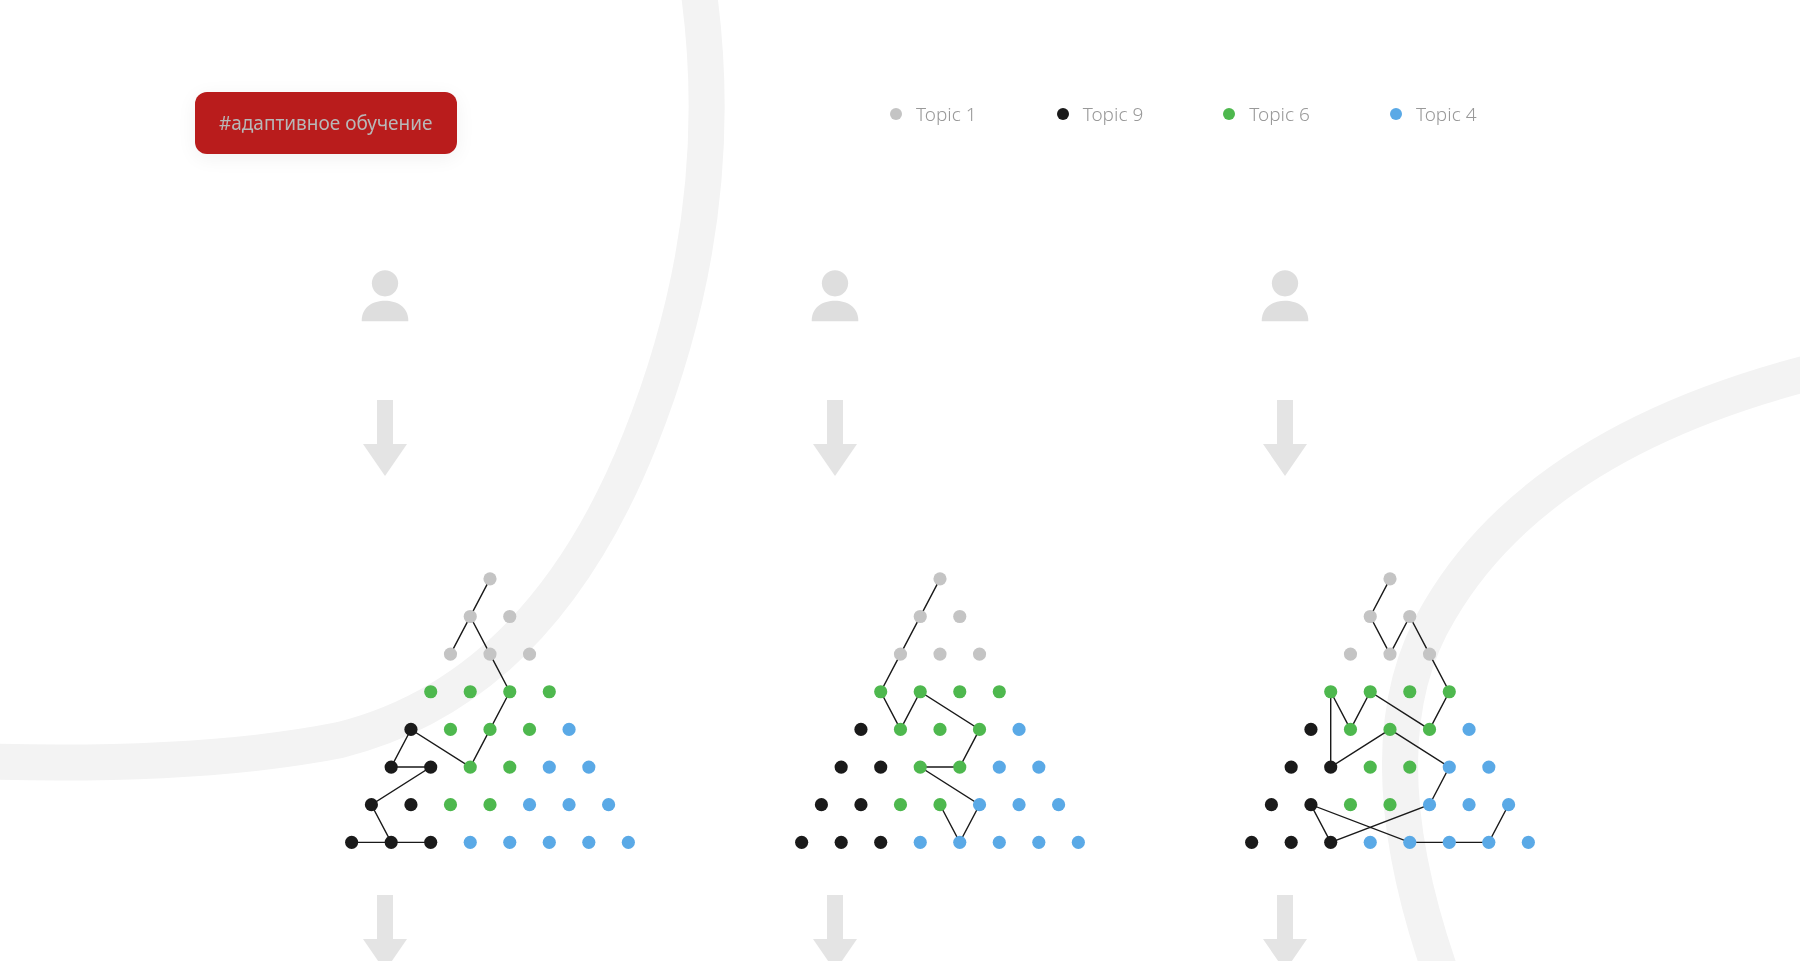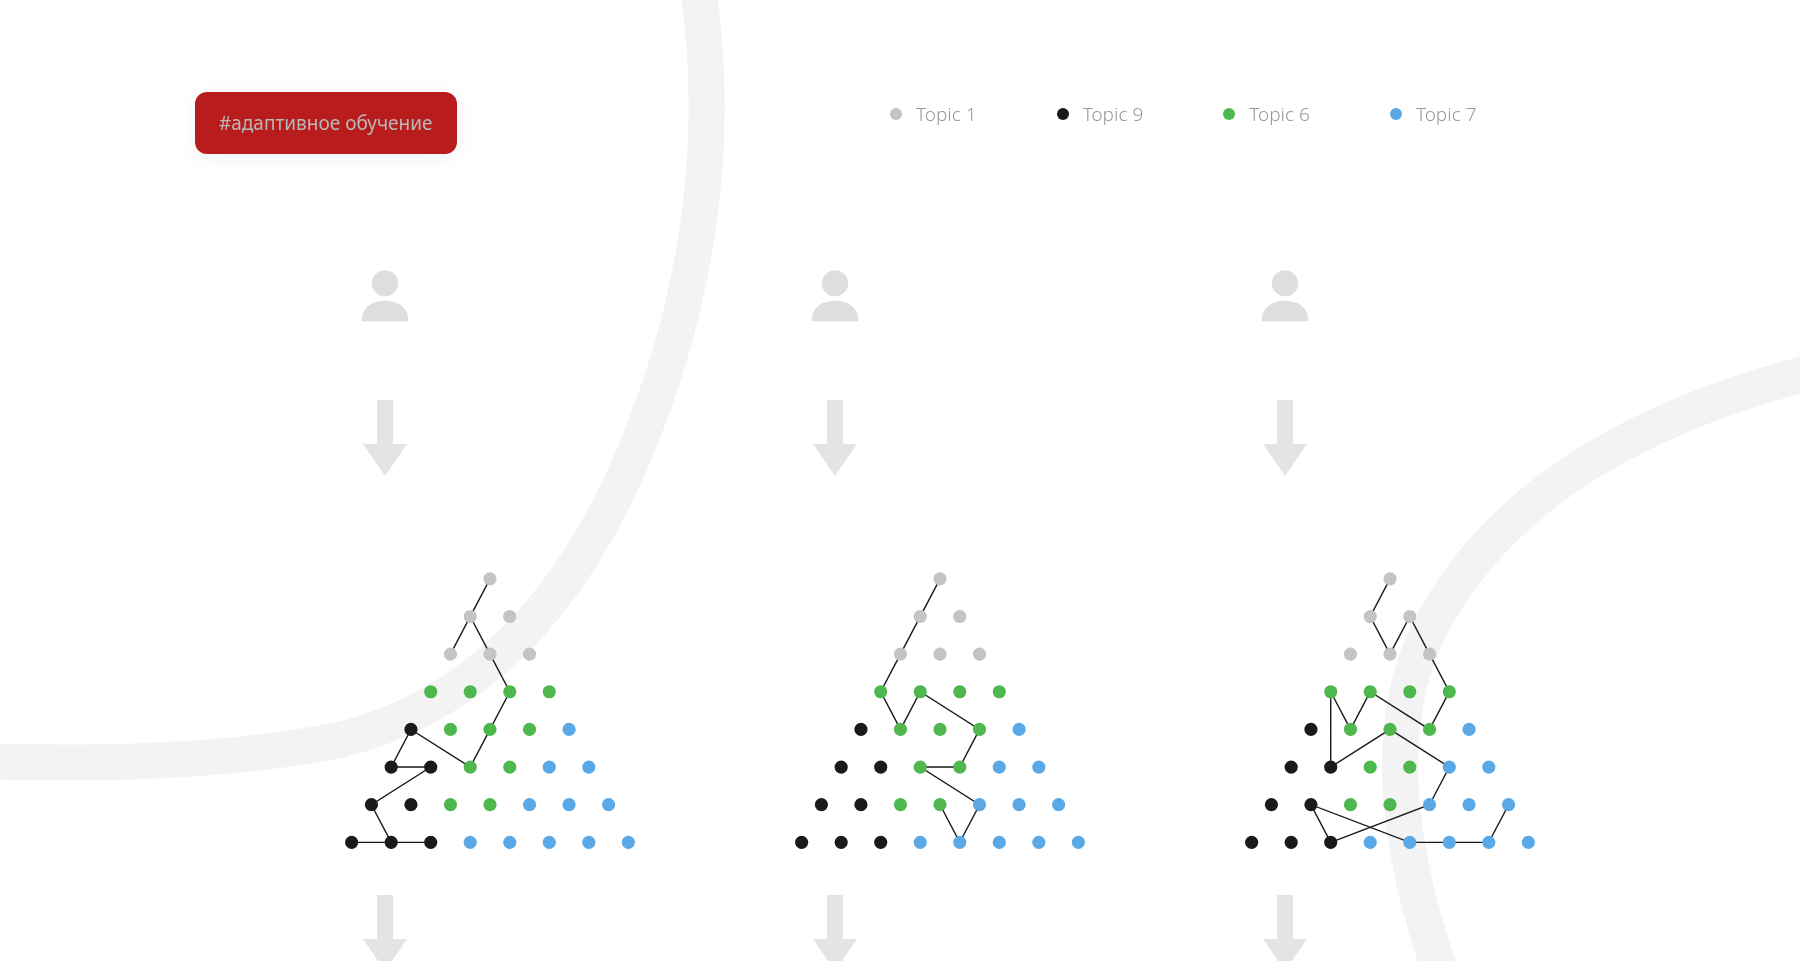--- a/index.html
+++ b/index.html
@@ -42,7 +42,7 @@
     </div>
     <div class="legend-item">
       <span class="dot" style="background:#5aa9e6"></span>
-      <span>Topic 7</span>
+      <span>Topic 4</span>
     </div>
   </div>
 

